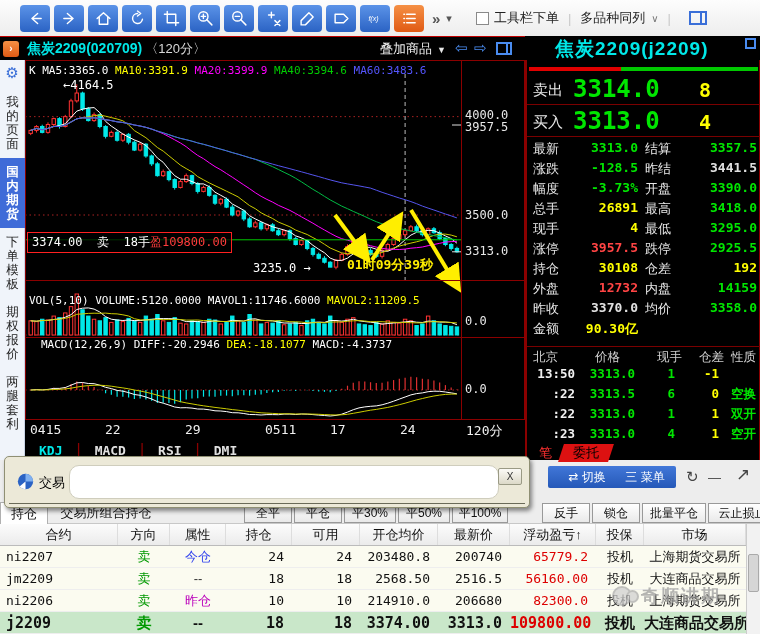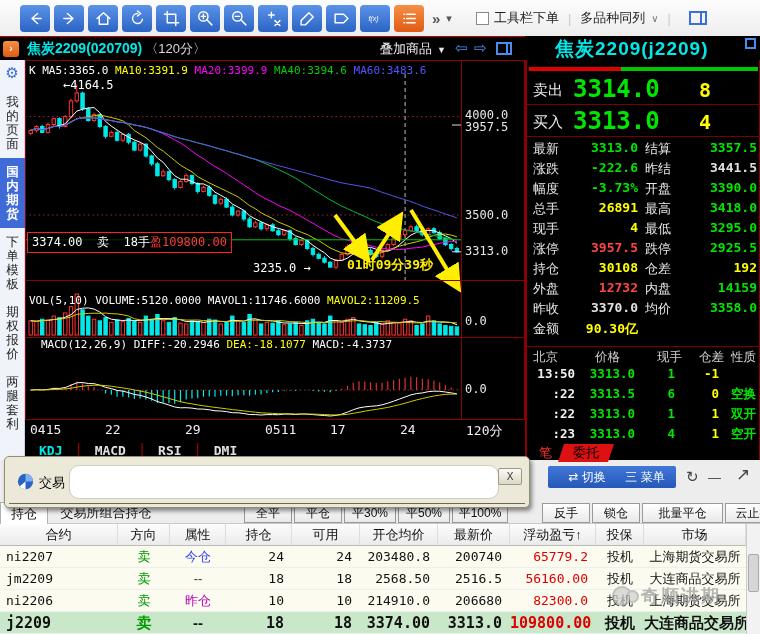--- a/index.html
+++ b/index.html
@@ -664,7 +664,7 @@
           </div>
           <div class="qrow">
             <span class="l1">涨跌</span>
-            <span class="v1" style="color: rgb(0, 230, 0);">-222.6</span>
+            <span class="v1" style="color: rgb(0, 230, 0);">-128.5</span>
             <span class="l2">昨结</span>
             <span class="v2" style="color: rgb(224, 224, 224);">3441.5</span>
           </div>

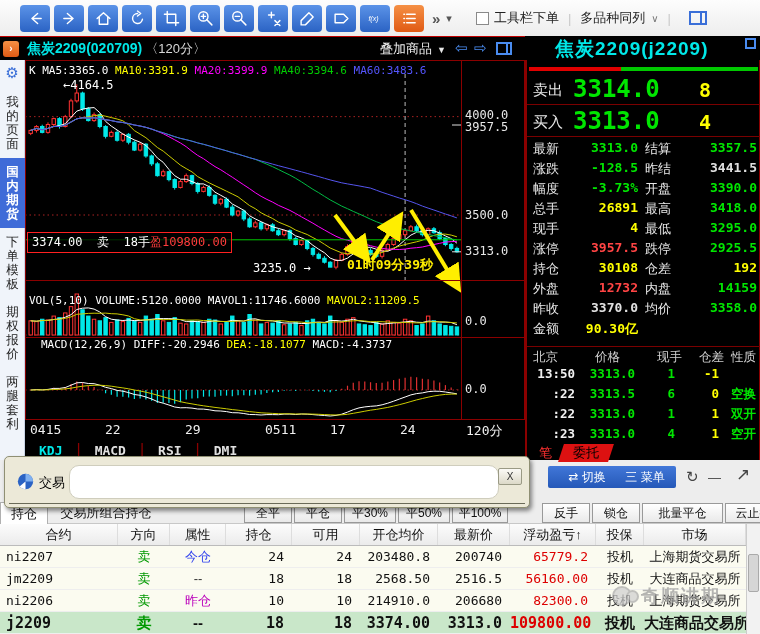--- a/index.html
+++ b/index.html
@@ -777,7 +777,7 @@
         <div class="abtn" style="width: 56px;">平100%</div>
         <div class="abtn" style="width: 48px; margin-left: 32px;">反手</div>
         <div class="abtn" style="width: 48px;">锁仓</div>
-        <div class="abtn" style="width: 81px;">批量平仓</div>
+        <div class="abtn" style="width: 64px;">批量平仓</div>
         <div class="abtn" style="width: 81px;">云止损止盈</div>
       </div>
   </div>

